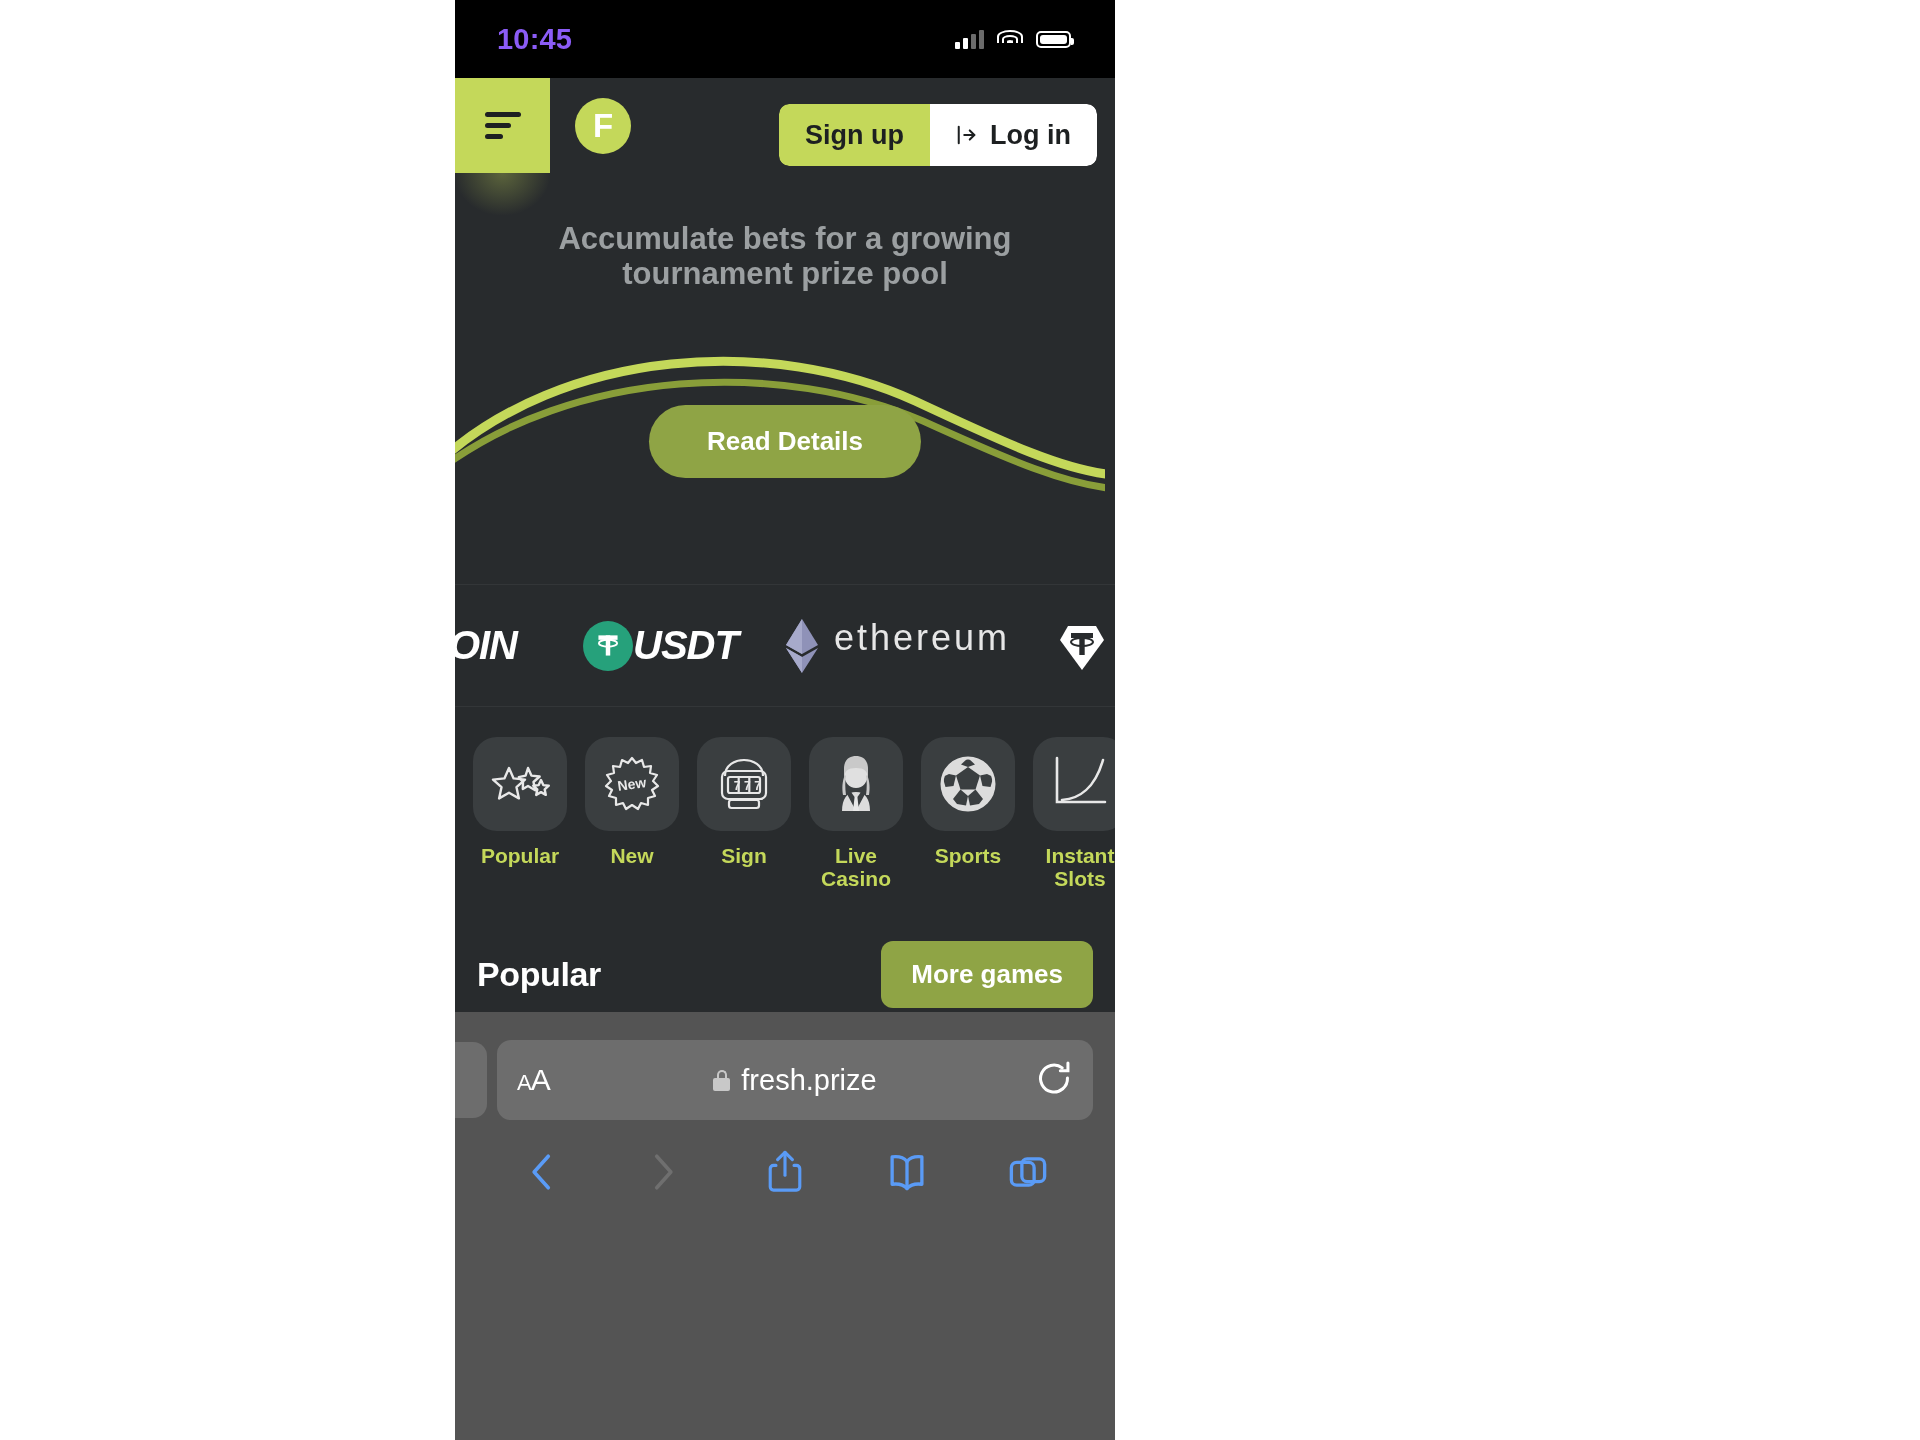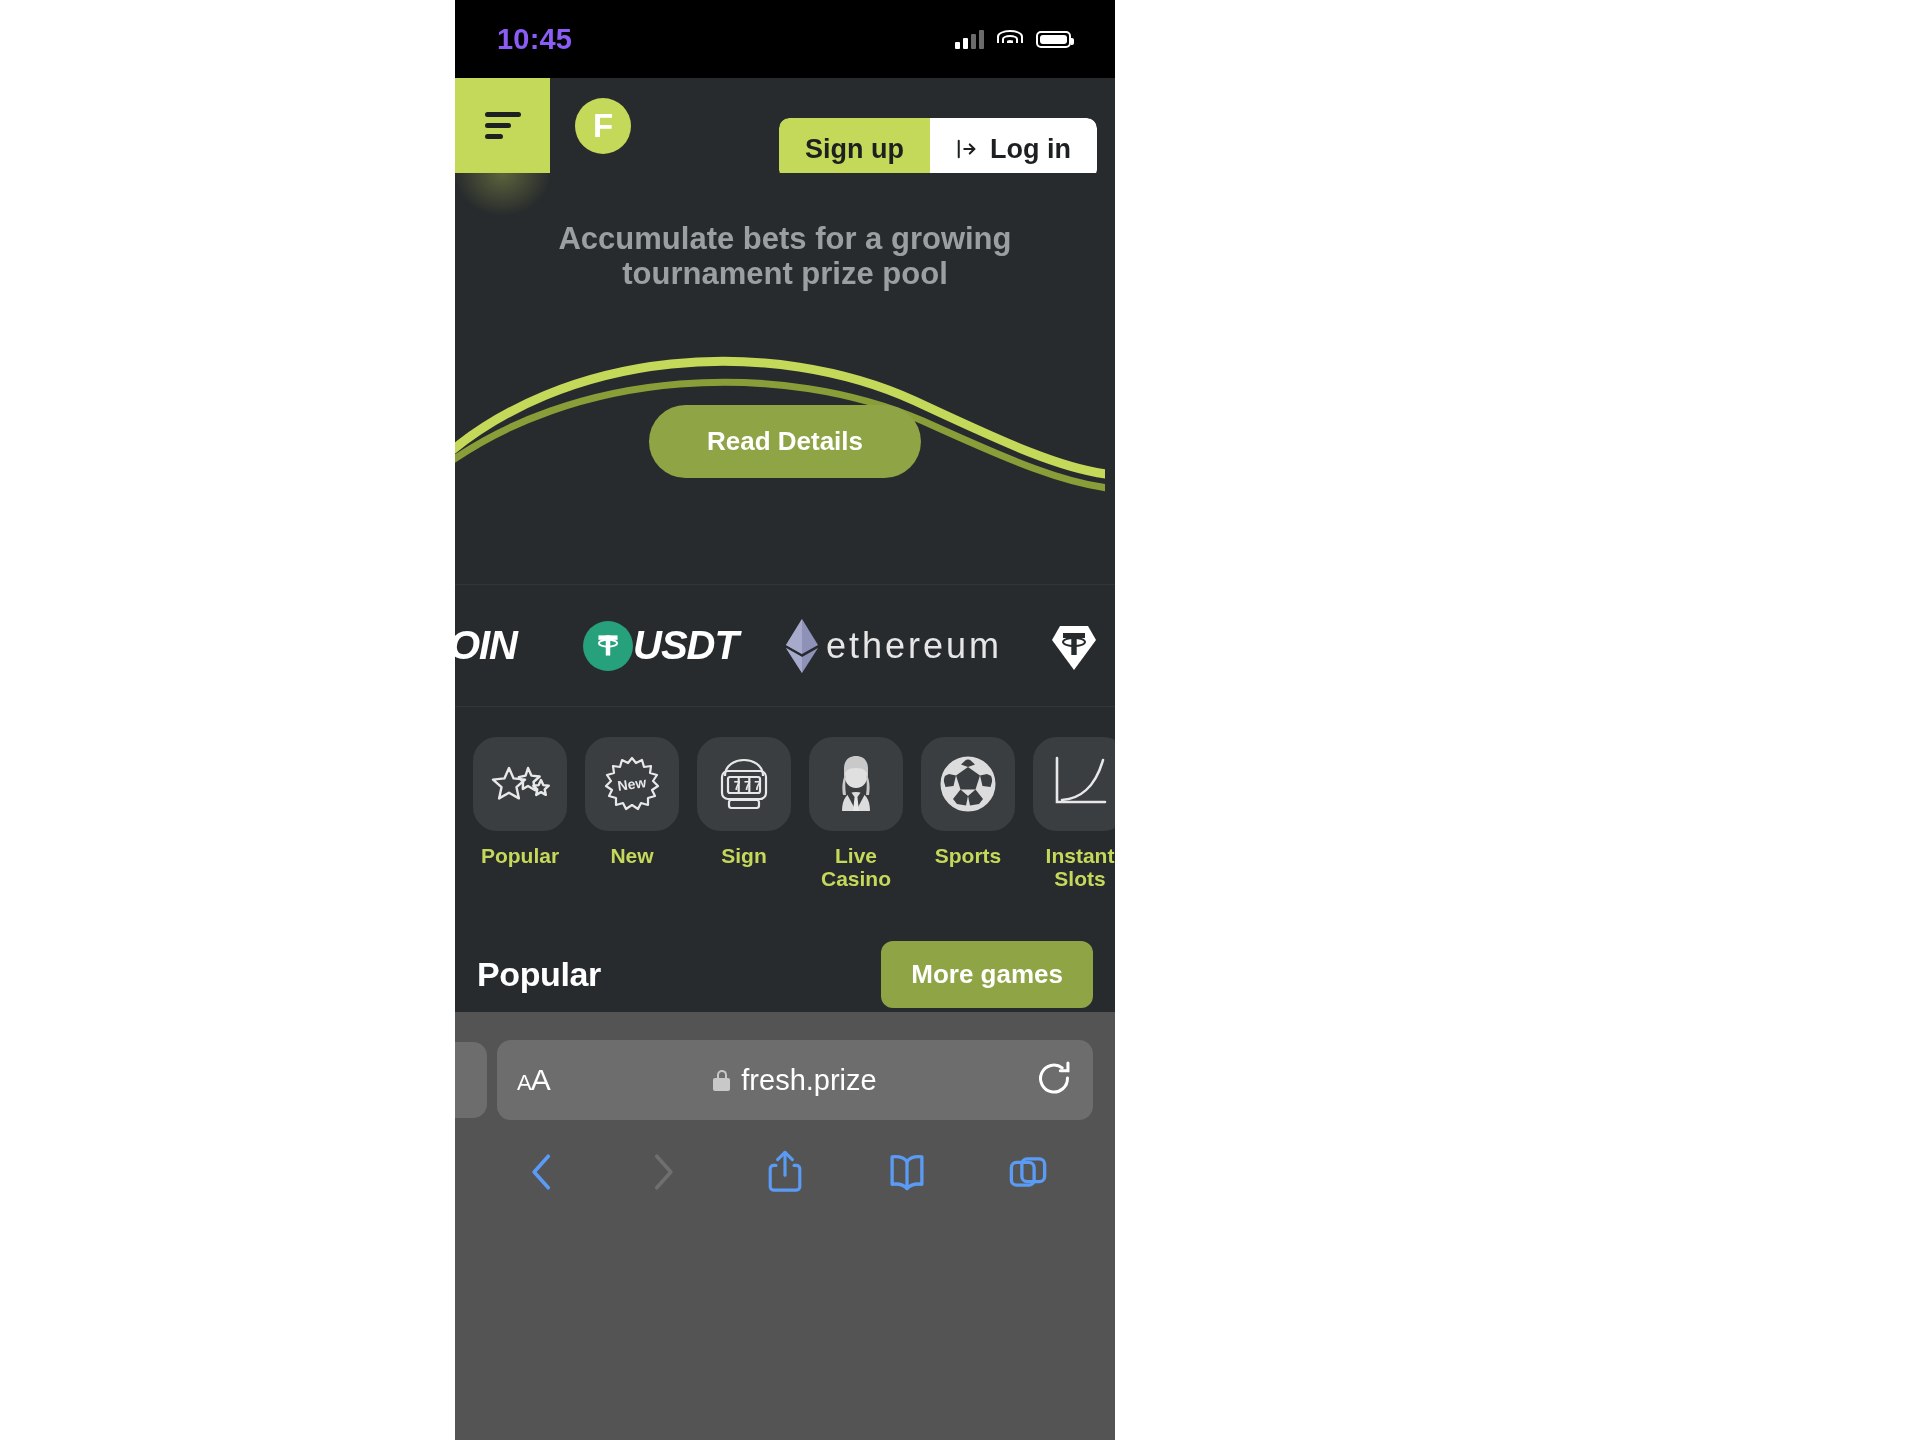--- a/index.html
+++ b/index.html
@@ -66,7 +66,7 @@
     color:#ffffff; font-size:33px; font-weight:800;
   }
 
-  .auth-group{ position:absolute; right:18px; top:40px; display:flex; height:62px;
+  .auth-group{ position:absolute; right:18px; top:26px; display:flex; height:62px;
     border-radius:10px; overflow:hidden; }
   .btn-signup{
     background:#c4d85a; color:#1d2021; font-size:27px; font-weight:700;

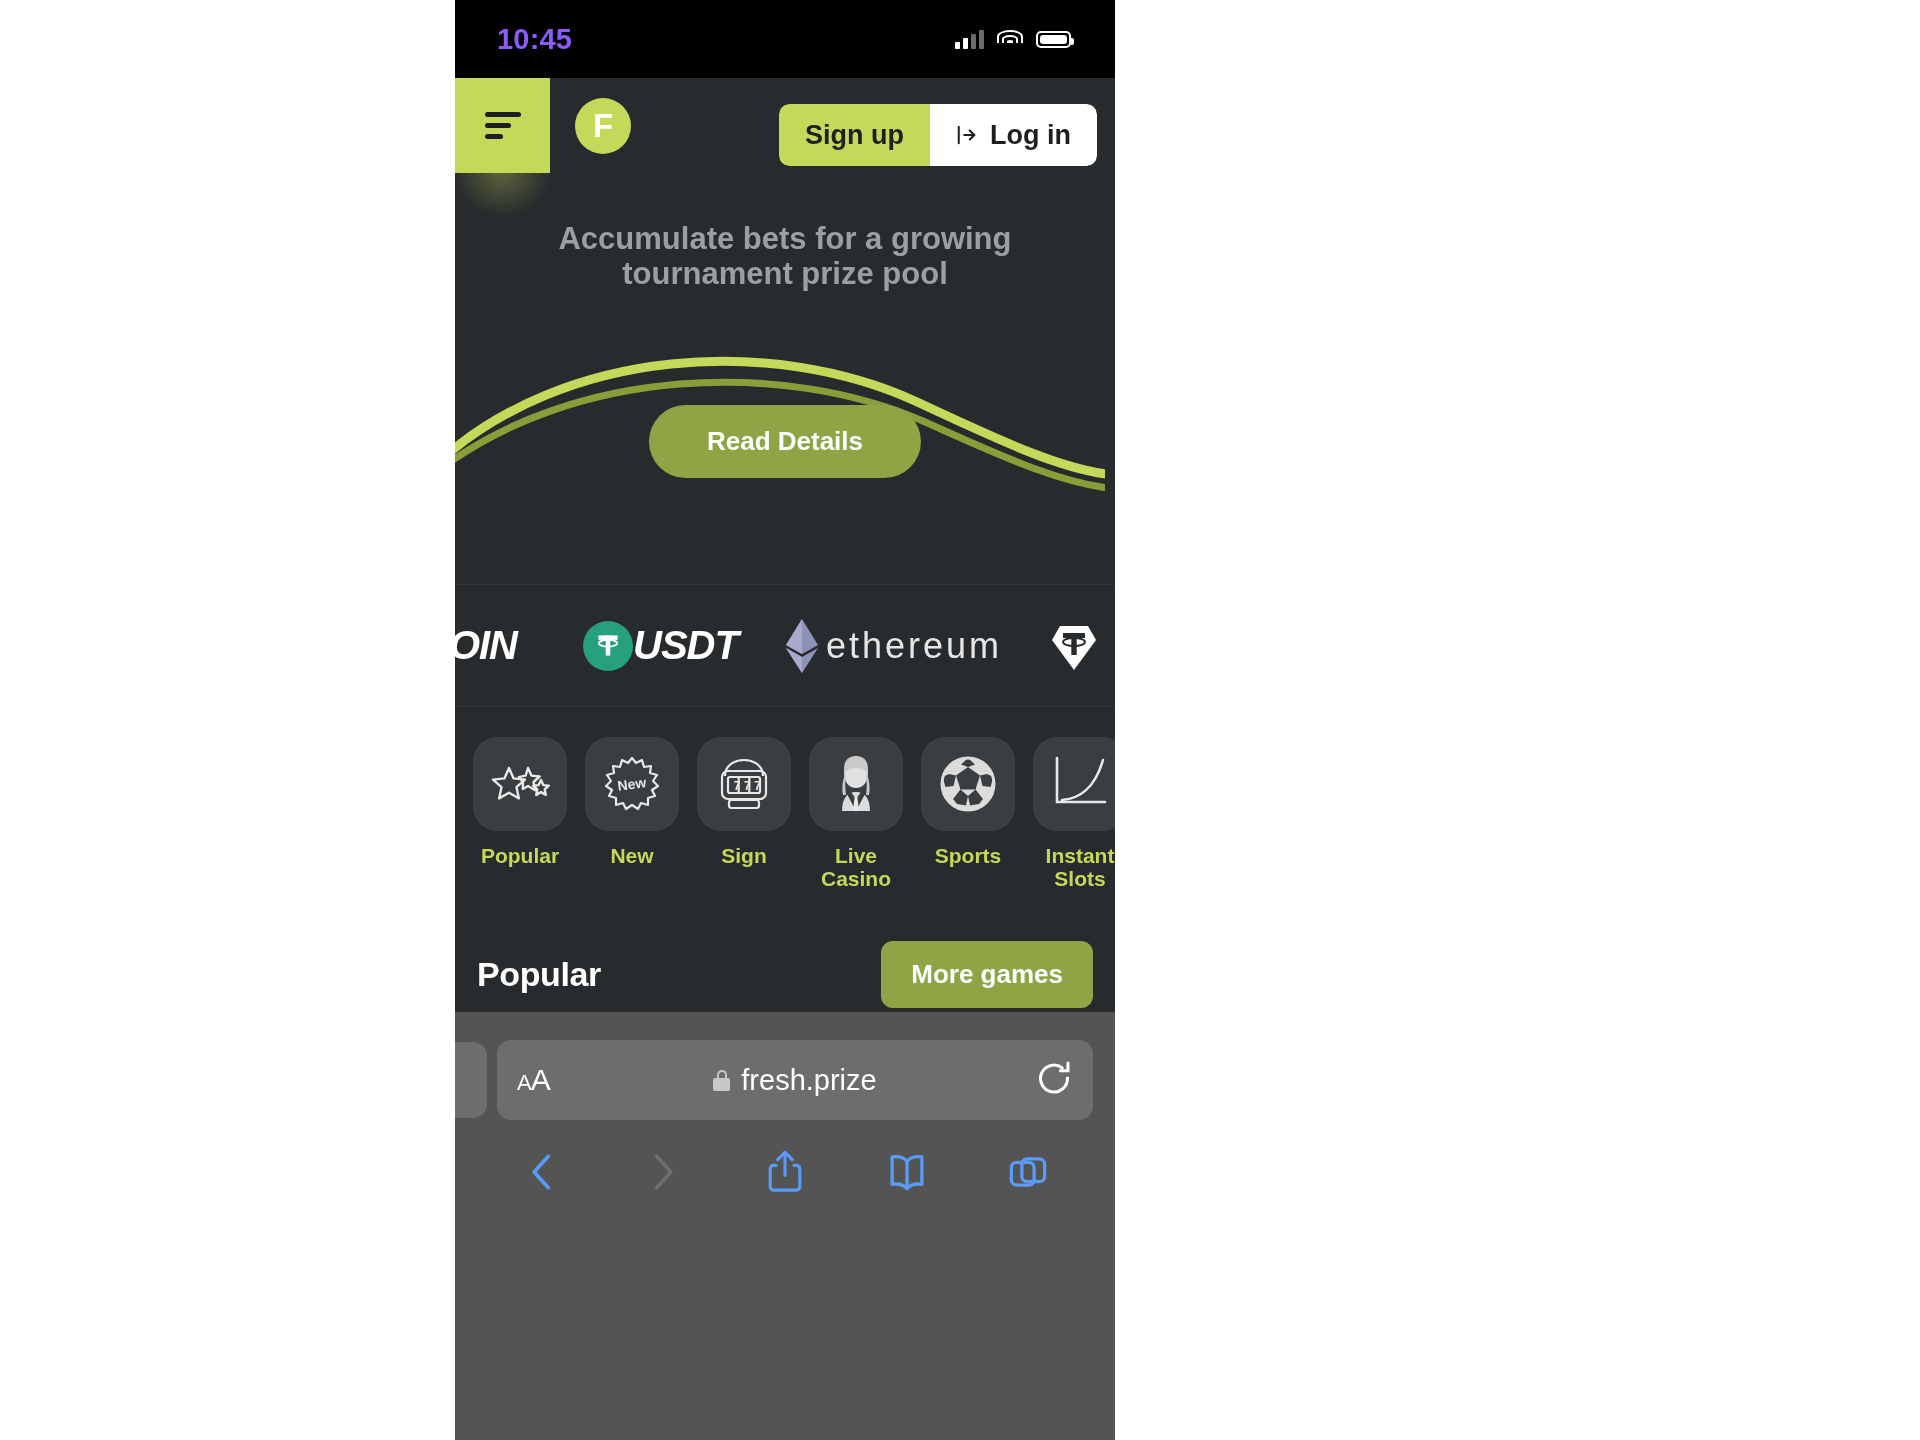--- a/index.html
+++ b/index.html
@@ -107,7 +107,7 @@
   .c-usdt{ margin-left:66px; display:flex; align-items:center; }
   .usdt-circle{width:50px;height:50px;border-radius:50%;background:#26a17b;display:flex;align-items:center;justify-content:center;}
   .c-usdt .label{color:#fff;font-size:40px;font-weight:800;font-style:italic;letter-spacing:-1px;}
-  .c-eth{ margin-left:44px; display:flex; align-items:center; gap:4px; }
+  .c-eth{ margin-left:44px; display:flex; align-items:flex-start; gap:12px; }
   .c-eth .label{color:#e6e6e6;font-size:36px;font-weight:300;letter-spacing:3px;}
   .c-tether{ margin-left:46px; display:flex; align-items:center; gap:14px; position:relative;}
 

